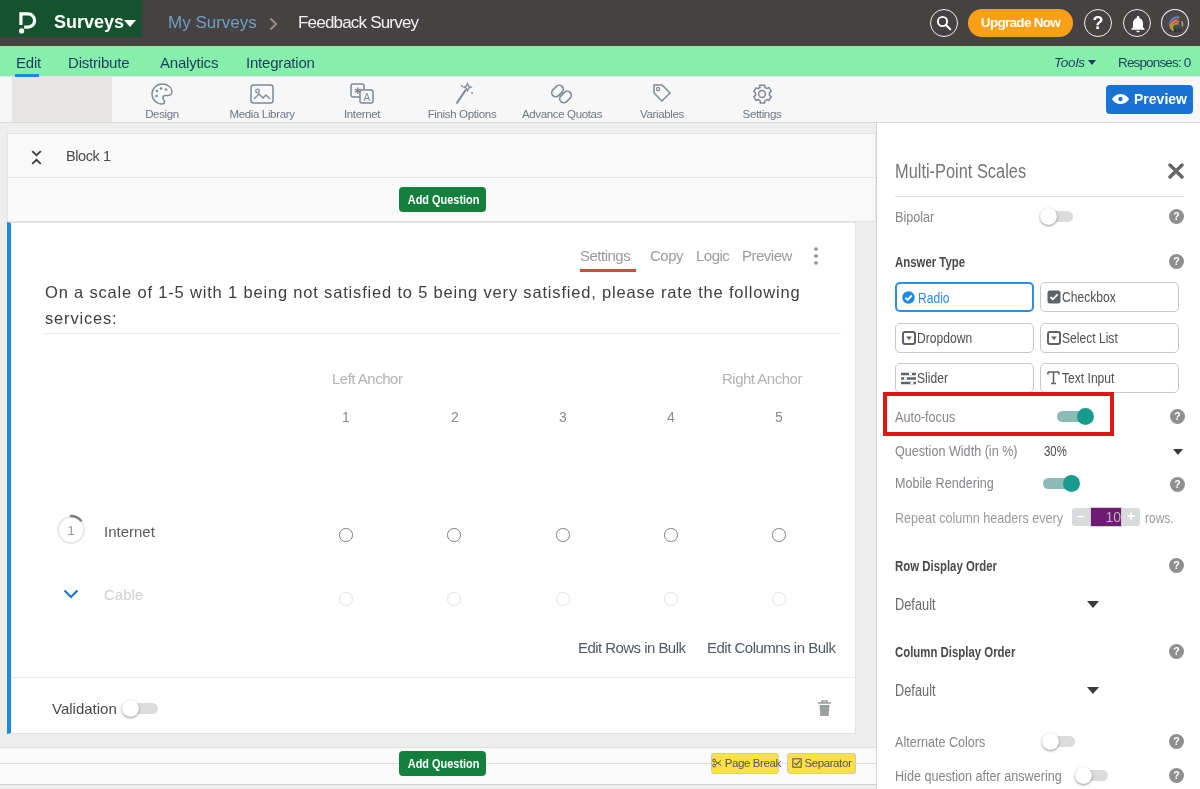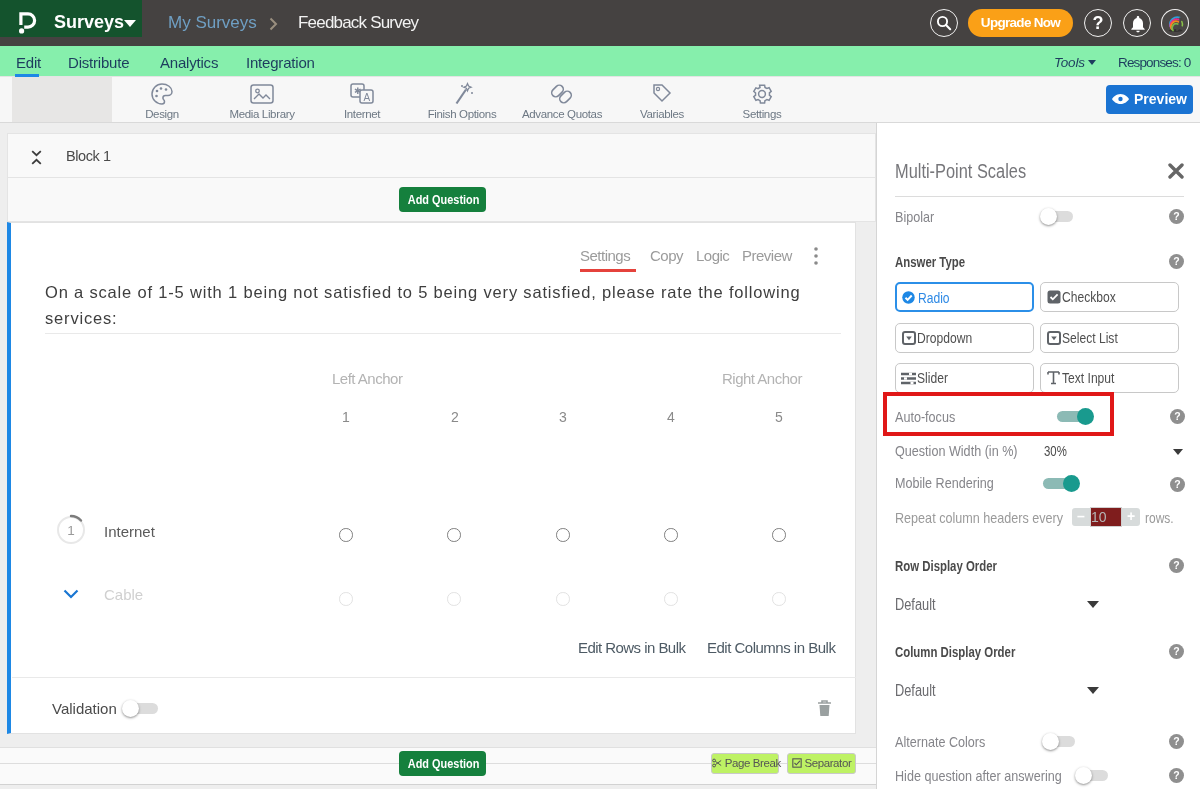--- a/index.html
+++ b/index.html
@@ -365,7 +365,7 @@
 
   <div class="rp-lb" style="top:509px; color:#9a9a9a;">Repeat column headers every</div>
   <div style="position:absolute; left:1072px; top:508px; width:18px; height:18px; background:#d7dbdb; border-radius:3px 0 0 3px; color:#fff; text-align:center; line-height:16px; font-size:14px; font-weight:bold;">–</div>
-  <div style="position:absolute; left:1090px; top:507px; width:32px; height:20px; background:#7f1d1d; border:1px solid #d0d0d0; text-align:left; line-height:18px; font-size:14px; color:#b5b5b5;">10</div>
+  <div style="position:absolute; left:1090px; top:507px; width:32px; height:20px; background:#701a75; border:1px solid #d0d0d0; text-align:right; line-height:18px; font-size:14px; color:#b5b5b5;">10</div>
   <div style="position:absolute; left:1122px; top:508px; width:18px; height:18px; background:#d7dbdb; border-radius:0 3px 3px 0; color:#fff; text-align:center; line-height:16px; font-size:14px; font-weight:bold;">+</div>
   <div class="rp-lb" style="left:1145px; top:509px; color:#9a9a9a; transform:scaleX(0.8);">rows.</div>
 

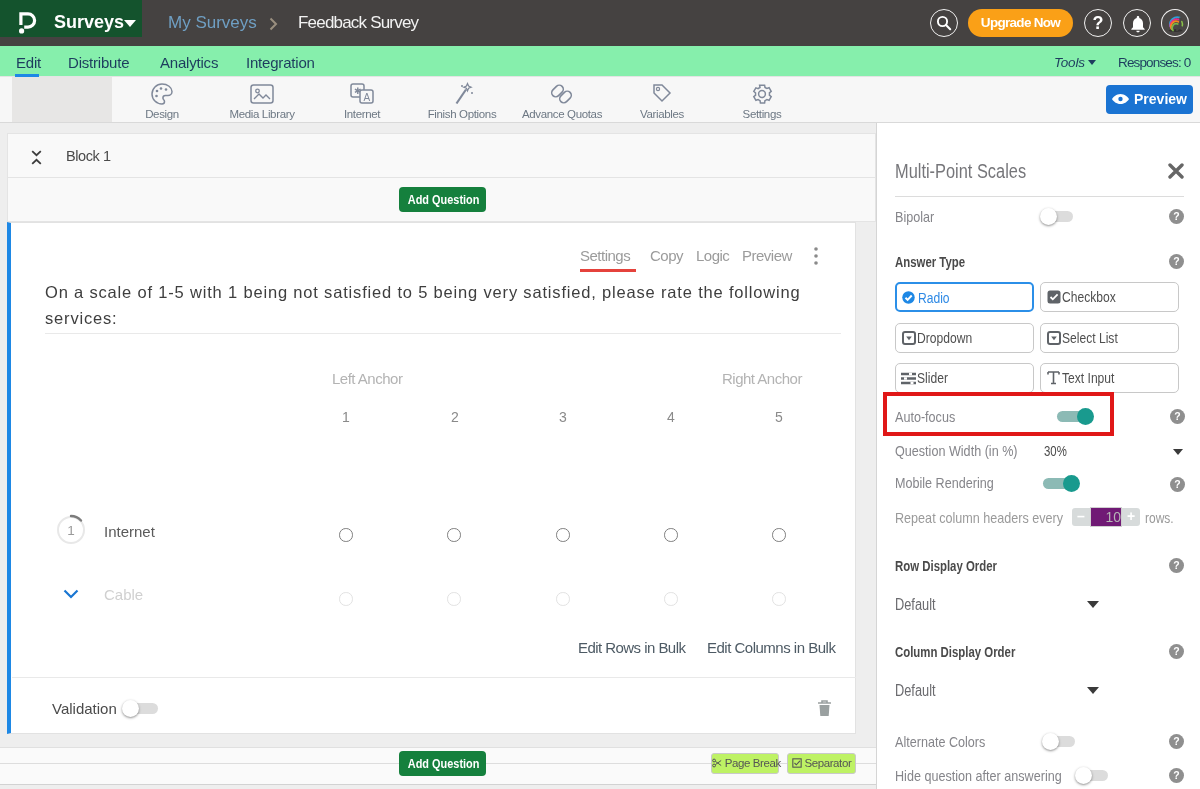--- a/index.html
+++ b/index.html
@@ -62,7 +62,7 @@
 
 #botbar { position:absolute; left:0; top:747px; width:876px; height:38px; background:#fafafa; border-top:1px solid #e0e0e0; border-bottom:1px solid #d2d2d2; }
 #botline { position:absolute; left:0; top:763px; width:876px; height:1px; background:#ddd; }
-.sbtn { position:absolute; top:753px; height:21px; background:#bef264; border:1px solid #c9c9c9; border-radius:3px; font-size:11.5px; letter-spacing:-0.4px; color:#555; line-height:19px; text-align:center; white-space:nowrap; }
+.sbtn { position:absolute; top:753px; height:21px; background:#fde047; border:1px solid #c9c9c9; border-radius:3px; font-size:11.5px; letter-spacing:-0.4px; color:#555; line-height:19px; text-align:center; white-space:nowrap; }
 
 
 #rpanel { position:absolute; left:877px; top:123px; width:323px; height:666px; background:#fff; }

